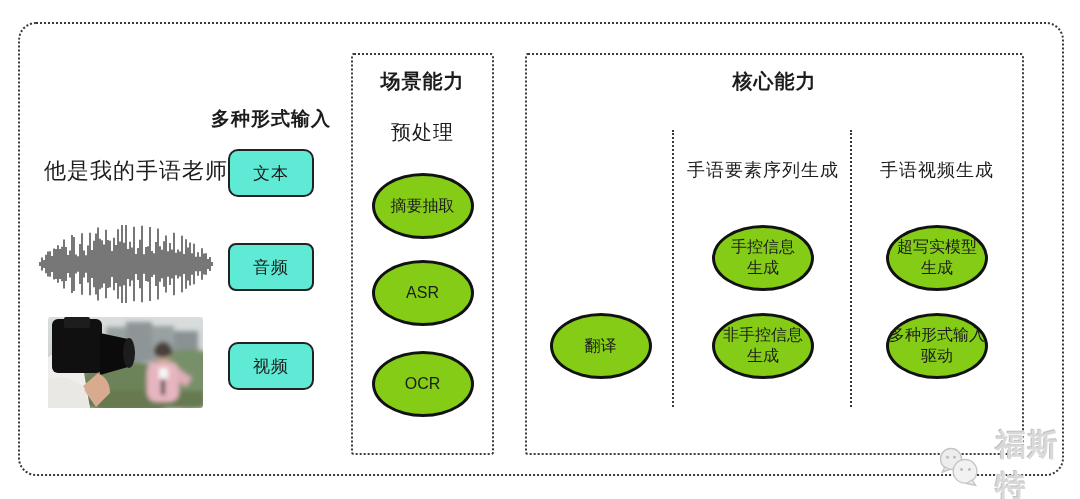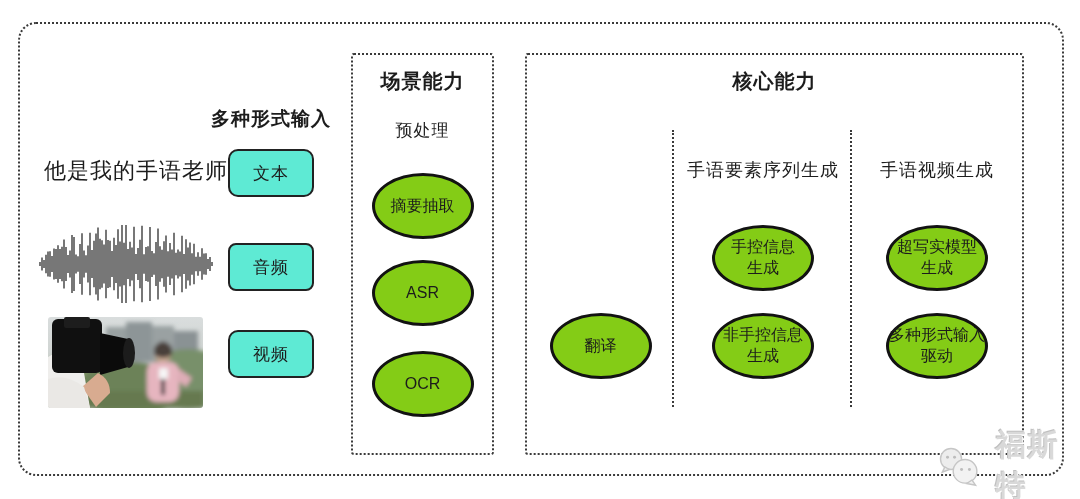--- a/index.html
+++ b/index.html
@@ -26,7 +26,7 @@
     font-size:20px;font-weight:700;letter-spacing:1px;
   }
   .sub-label{
-    left:0;right:0;text-align:center;font-size:17px;letter-spacing:1px;
+    left:0;right:0;text-align:center;font-size:20px;letter-spacing:1px;
   }
 
   .ellipse{

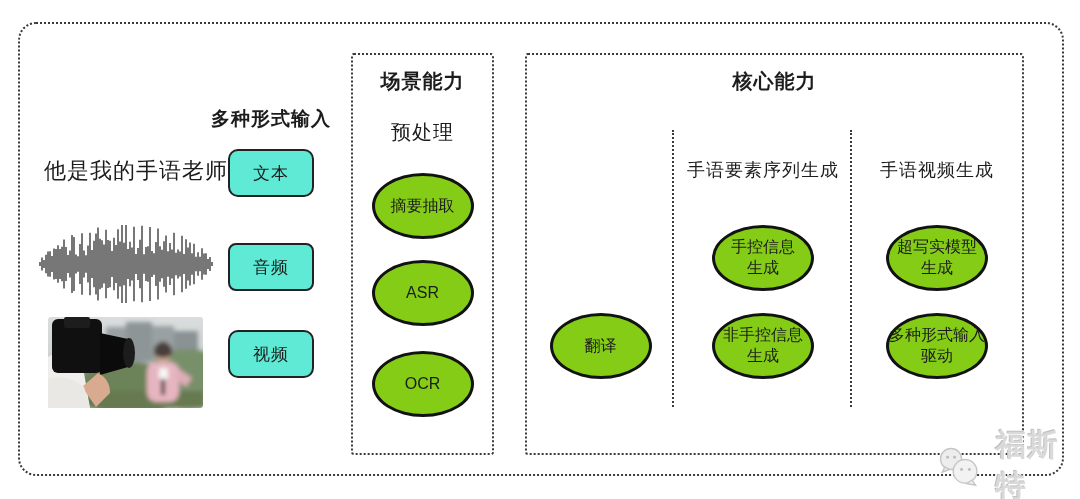--- a/index.html
+++ b/index.html
@@ -55,7 +55,7 @@
   }
   .box-text{left:228px;top:149px;}
   .box-audio{left:228px;top:243px;border-radius:8px;}
-  .box-video{left:228px;top:330px;}
+  .box-video{left:228px;top:342px;}
 
   .waveform-wrap{left:38px;top:222px;width:178px;height:84px;}
   .thumb-wrap{left:48px;top:317px;width:155px;height:91px;border-radius:3px;overflow:hidden;}

